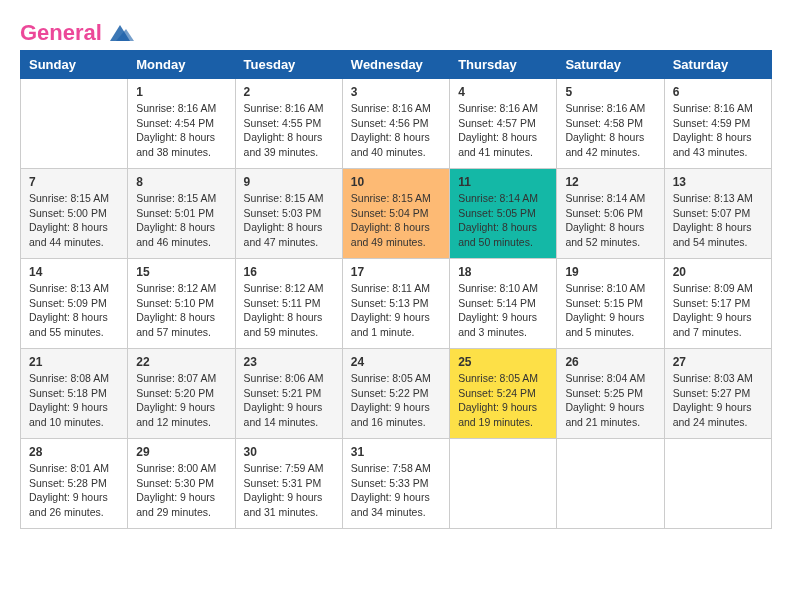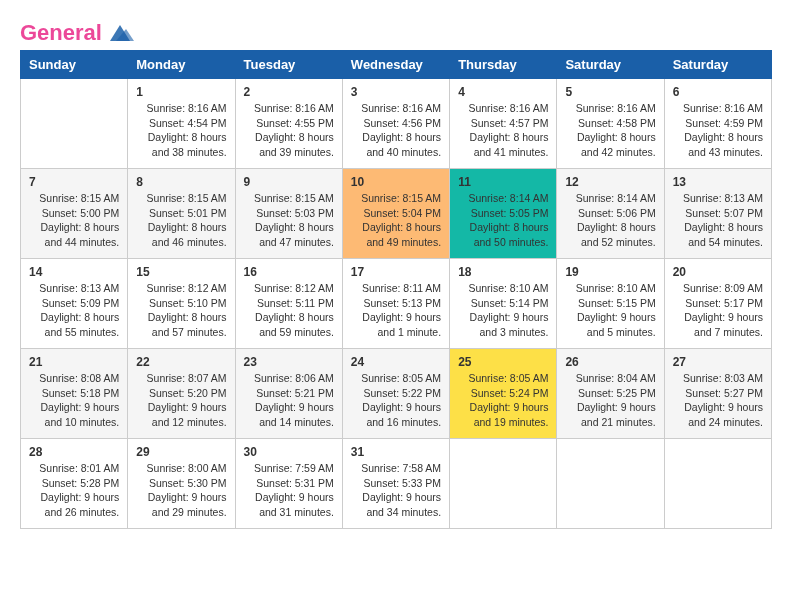--- a/index.html
+++ b/index.html
@@ -76,7 +76,6 @@
       font-size: 10.5px;
       line-height: 1.4;
       color: #333;
-      text-align: right;
     }
     .empty-cell {
       background: #fff !important;

